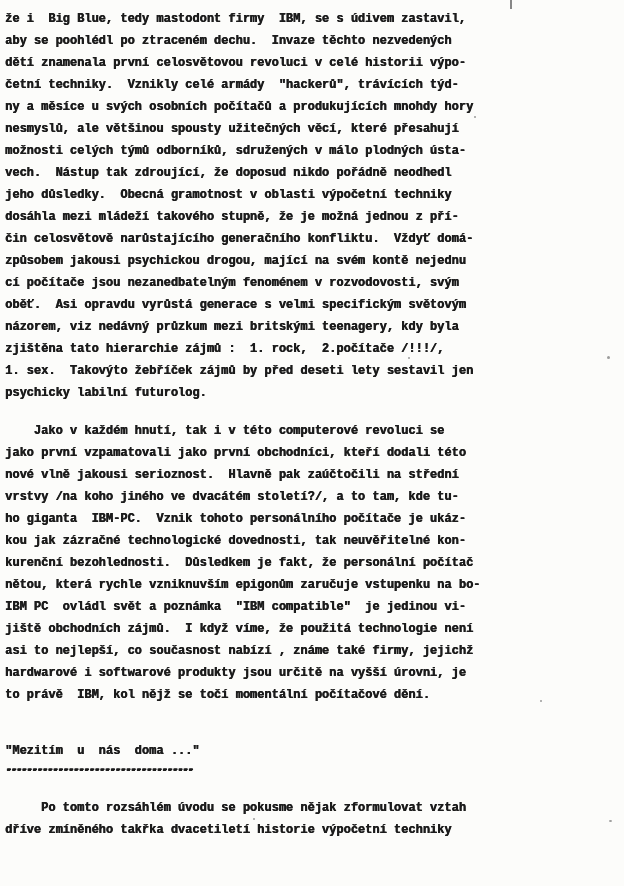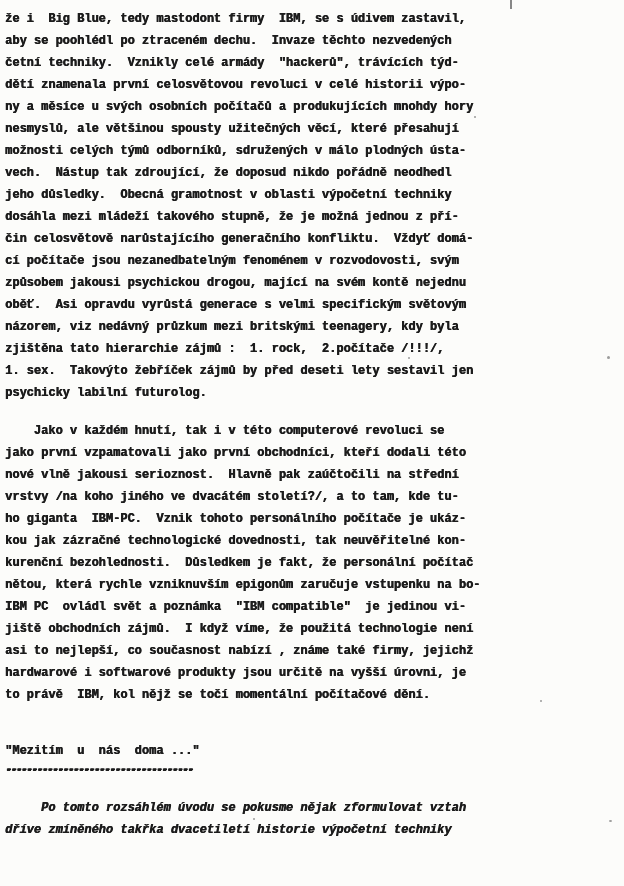--- a/index.html
+++ b/index.html
@@ -63,8 +63,8 @@
   <div class="para para-1">
     <div class="line">že i  Big Blue, tedy mastodont firmy  IBM, se s údivem zastavil,</div>
     <div class="line">aby se poohlédl po ztraceném dechu.  Invaze těchto nezvedených</div>
+    <div class="line">dětí znamenala první celosvětovou revoluci v celé historii výpo-</div>
     <div class="line">četní techniky.  Vznikly celé armády  "hackerů", trávících týd-</div>
-    <div class="line">dětí znamenala první celosvětovou revoluci v celé historii výpo-</div>
     <div class="line">ny a měsíce u svých osobních počítačů a produkujících mnohdy hory</div>
     <div class="line">nesmyslů, ale většinou spousty užitečných věcí, které přesahují</div>
     <div class="line">možnosti celých týmů odborníků, sdružených v málo plodných ústa-</div>

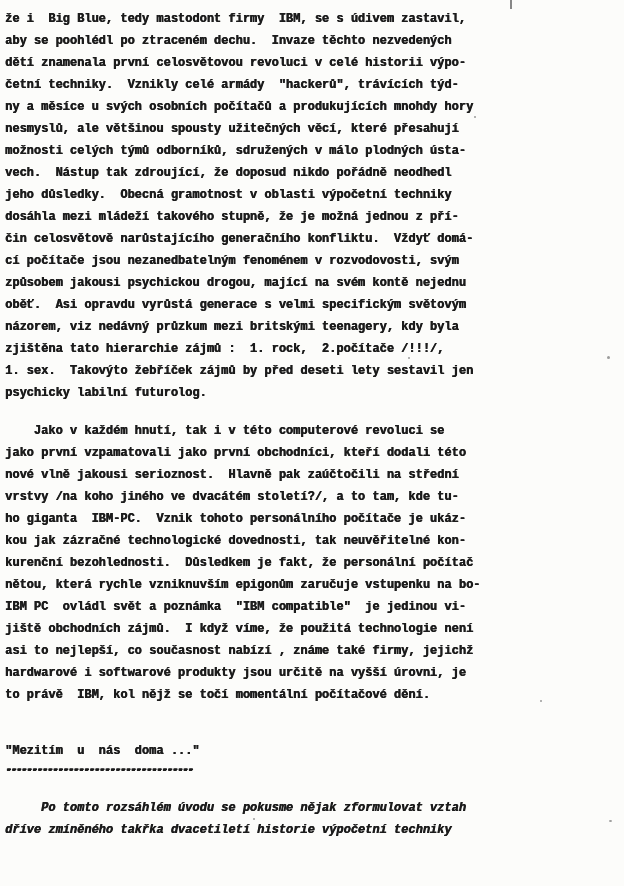--- a/index.html
+++ b/index.html
@@ -72,8 +72,8 @@
     <div class="line">jeho důsledky.  Obecná gramotnost v oblasti výpočetní techniky</div>
     <div class="line">dosáhla mezi mládeží takového stupně, že je možná jednou z pří-</div>
     <div class="line">čin celosvětově narůstajícího generačního konfliktu.  Vždyť domá-</div>
+    <div class="line">způsobem jakousi psychickou drogou, mající na svém kontě nejednu</div>
     <div class="line">cí počítače jsou nezanedbatelným fenoménem v rozvodovosti, svým</div>
-    <div class="line">způsobem jakousi psychickou drogou, mající na svém kontě nejednu</div>
     <div class="line">oběť.  Asi opravdu vyrůstá generace s velmi specifickým světovým</div>
     <div class="line">názorem, viz nedávný průzkum mezi britskými teenagery, kdy byla</div>
     <div class="line">zjištěna tato hierarchie zájmů :  1. rock,  2.počítače /!!!/,</div>

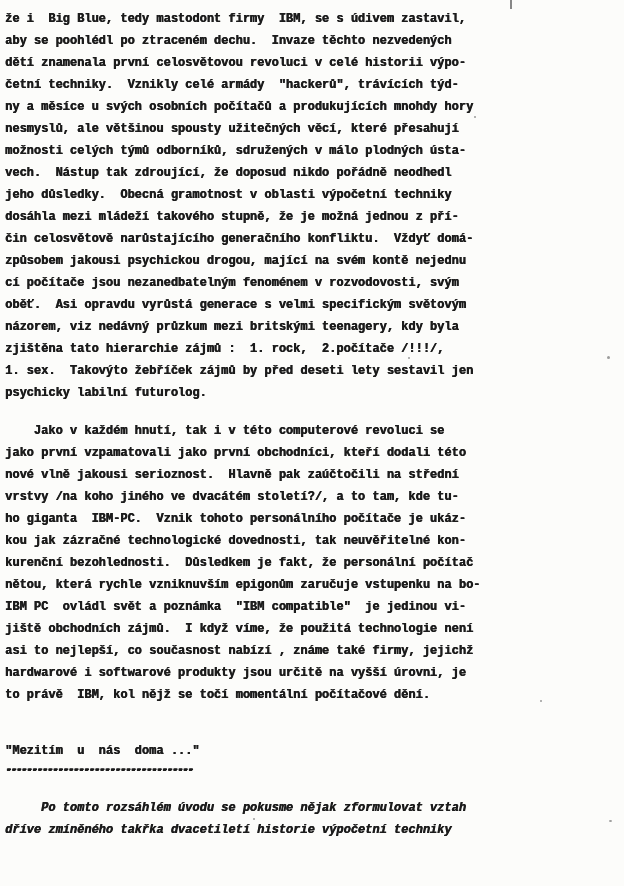--- a/index.html
+++ b/index.html
@@ -32,7 +32,7 @@
     margin-top: -3px;
     text-shadow: 0.7px 0 0 currentColor, 0 0.5px 0 currentColor;
   }
-  .para-3 { margin-top: 16px; font-style: italic; }
+  .para-3 { margin-top: 16px; }
   .speck {
     position: absolute;
     background: #4c4c4c;

